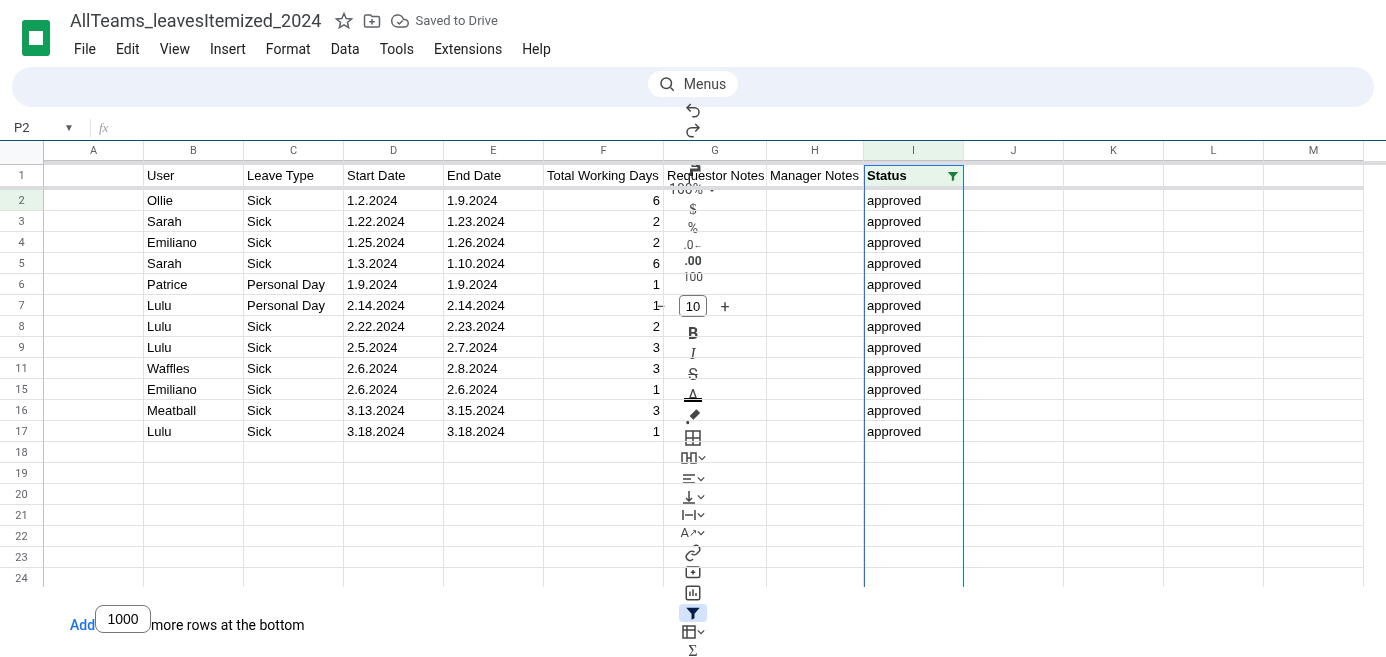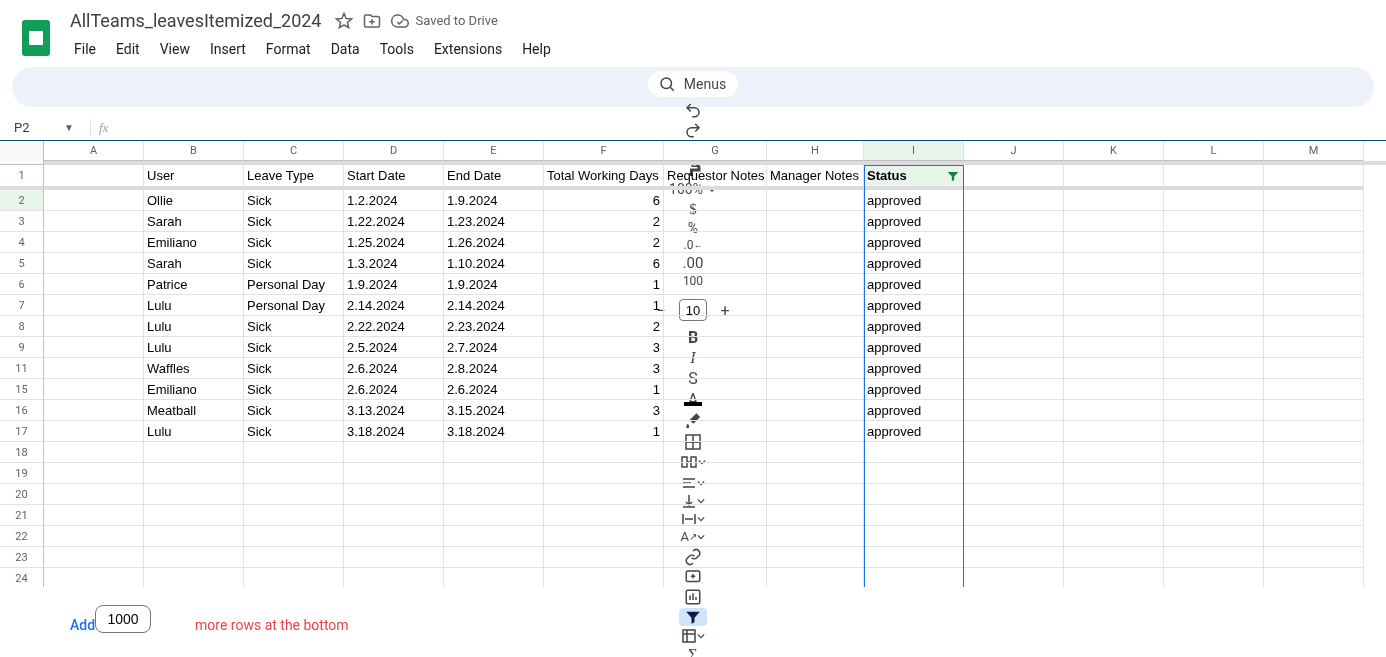--- a/index.html
+++ b/index.html
@@ -167,7 +167,7 @@
   <div class="tb-btn" style="font-family:serif;font-size:15px;">$</div>
   <div class="tb-btn" style="font-size:14px;">%</div>
   <div class="tb-btn" style="font-size:12px;">.0<span style="font-size:9px;">←</span></div>
-  <div class="tb-btn" style="font-size:15px;">.00</div>
+  <div class="tb-btn" style="font-size:12px;font-weight:bold;">.00</div>
   <div class="tb-btn" style="font-size:12px;width:32px;">100</div>
   <div class="tb-sep"></div>
   <div class="font-select">

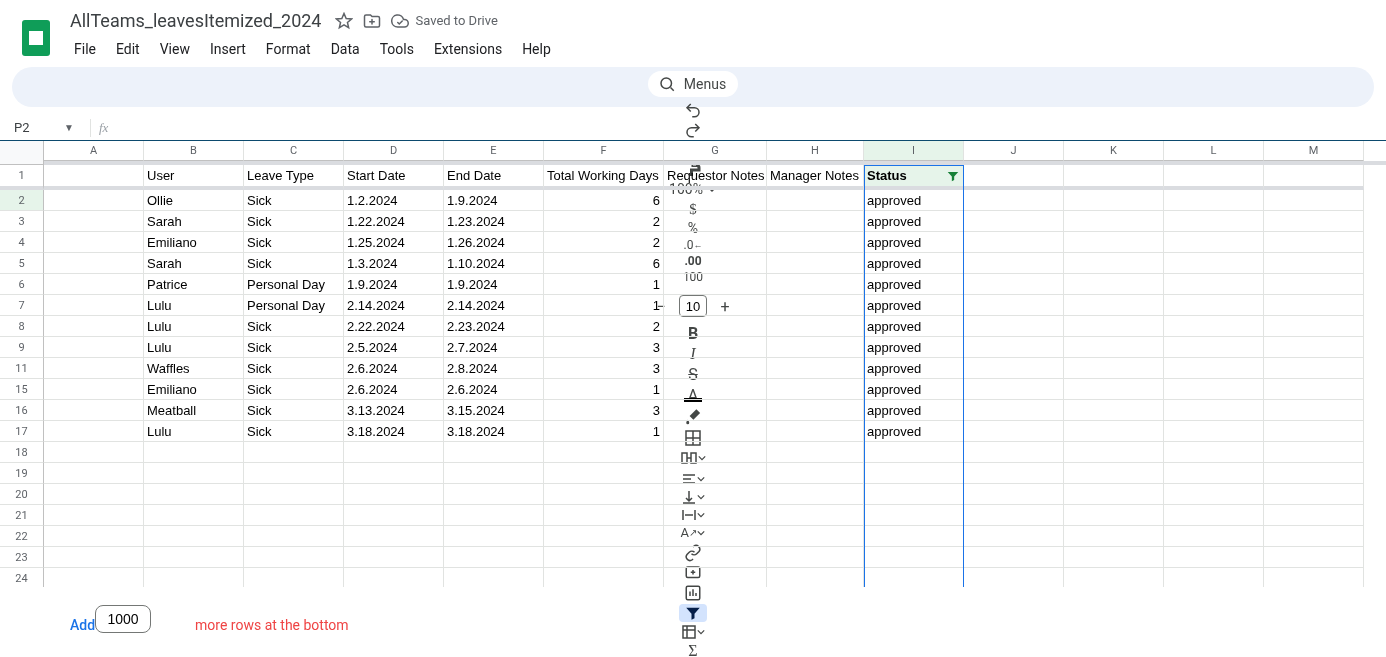--- a/index.html
+++ b/index.html
@@ -65,7 +65,7 @@
 .bottom-bar { position:absolute; bottom:24px; left:0; right:0; display:flex; align-items:flex-end; padding-left: 70px; height:40px; }
 .add-link { color:#1a73e8; font-size:14px; font-weight:500; cursor:pointer;}
 .rows-input { width:56px; height:28px; border:1px solid #747775; border-radius:8px; text-align:center; font-size:14px; }
-.more-rows-text { font-size:14px; color:#ef4444;margin-left:44px;}
+.more-rows-text { font-size:14px; color:#000000;}
 
 svg { display:block; }
 

